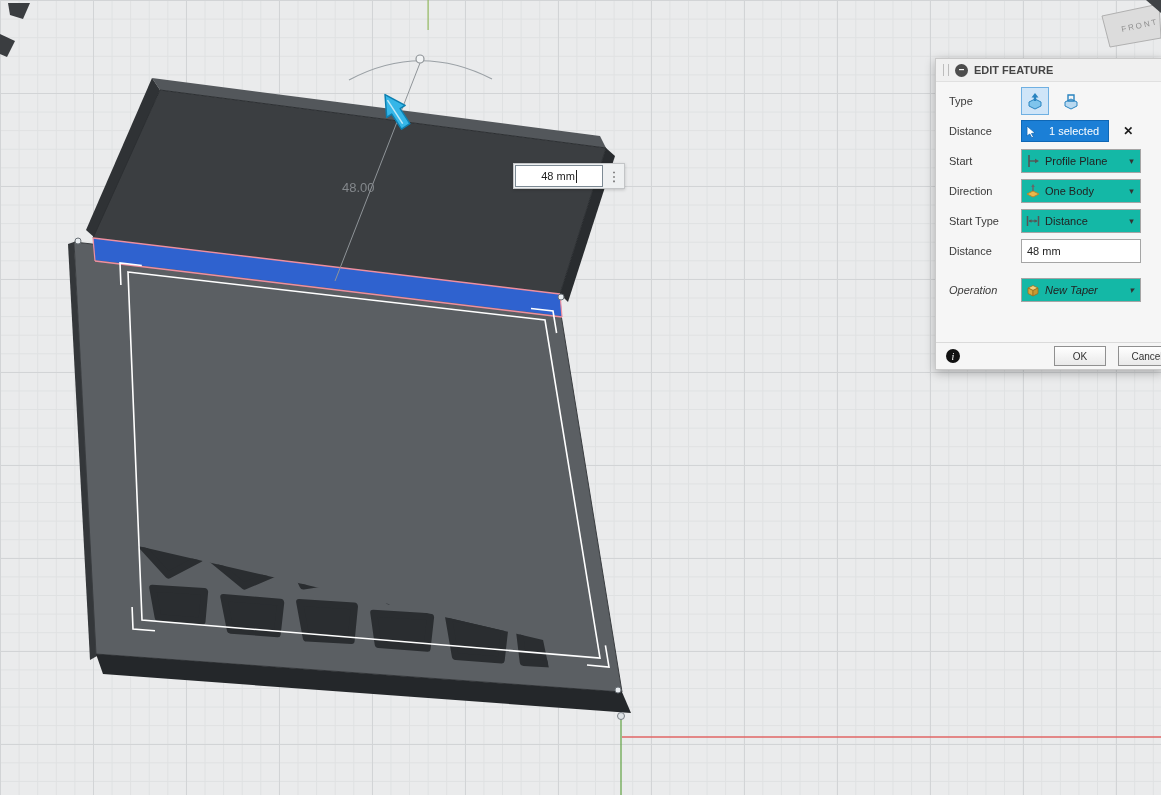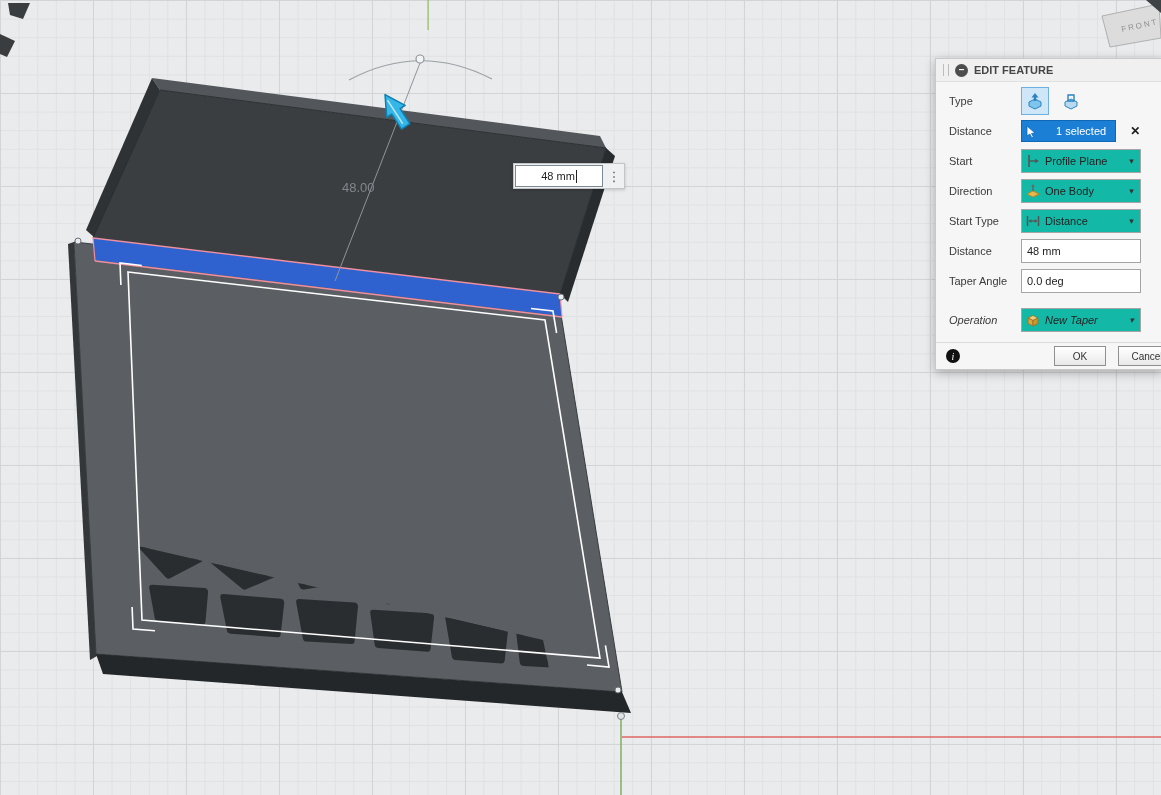--- a/index.html
+++ b/index.html
@@ -40,7 +40,7 @@
   .type-btn{width:26px;height:26px;display:flex;align-items:center;justify-content:center;cursor:pointer;}
   .type-btn.sel{background:#cfe5f8;border:1px solid #6fb0e2;}
   .type-btn+.type-btn{margin-left:9px;}
-  .chip{display:inline-flex;align-items:center;gap:20px;height:20px;padding:0 9px 0 4px;
+  .chip{display:inline-flex;align-items:center;gap:13px;height:20px;padding:0 9px 0 4px;
     background:#1b7fd6;border:1px solid #0f67b5;color:#fff;cursor:pointer;}
   .chip-x{margin-left:14px;color:#1c1c1c;font-size:12px;font-weight:bold;cursor:pointer;}
   .dd{flex:1;height:22px;background:#14b8a6;border:1px solid #a5a5a5;display:flex;align-items:center;

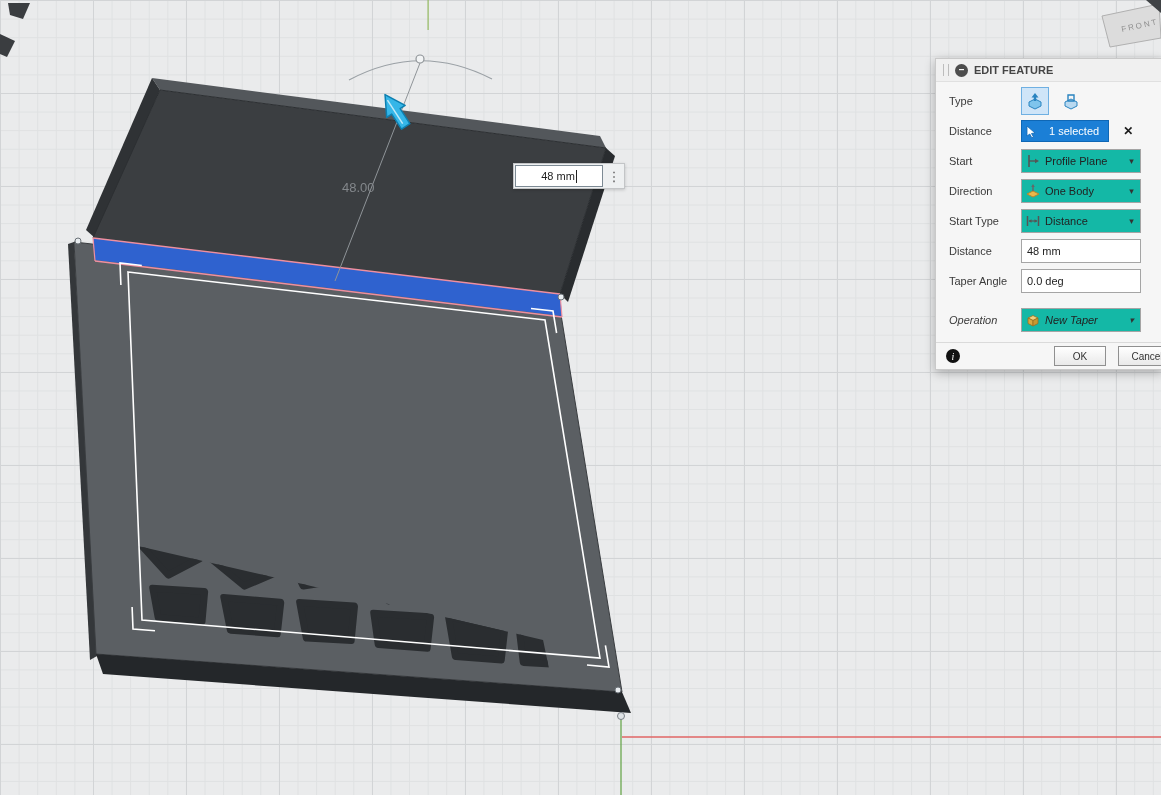--- a/index.html
+++ b/index.html
@@ -275,14 +275,6 @@
         </div>
       </div>
 
-      <div class="row">
-        <span class="lbl">Taper Angle</span>
-        <div class="ctrl">
-          <div class="inp">
-            <span>0.0 deg</span>
-          </div>
-        </div>
-      </div>
 
       <div class="row gap">
         <span class="lbl">Operation</span>

